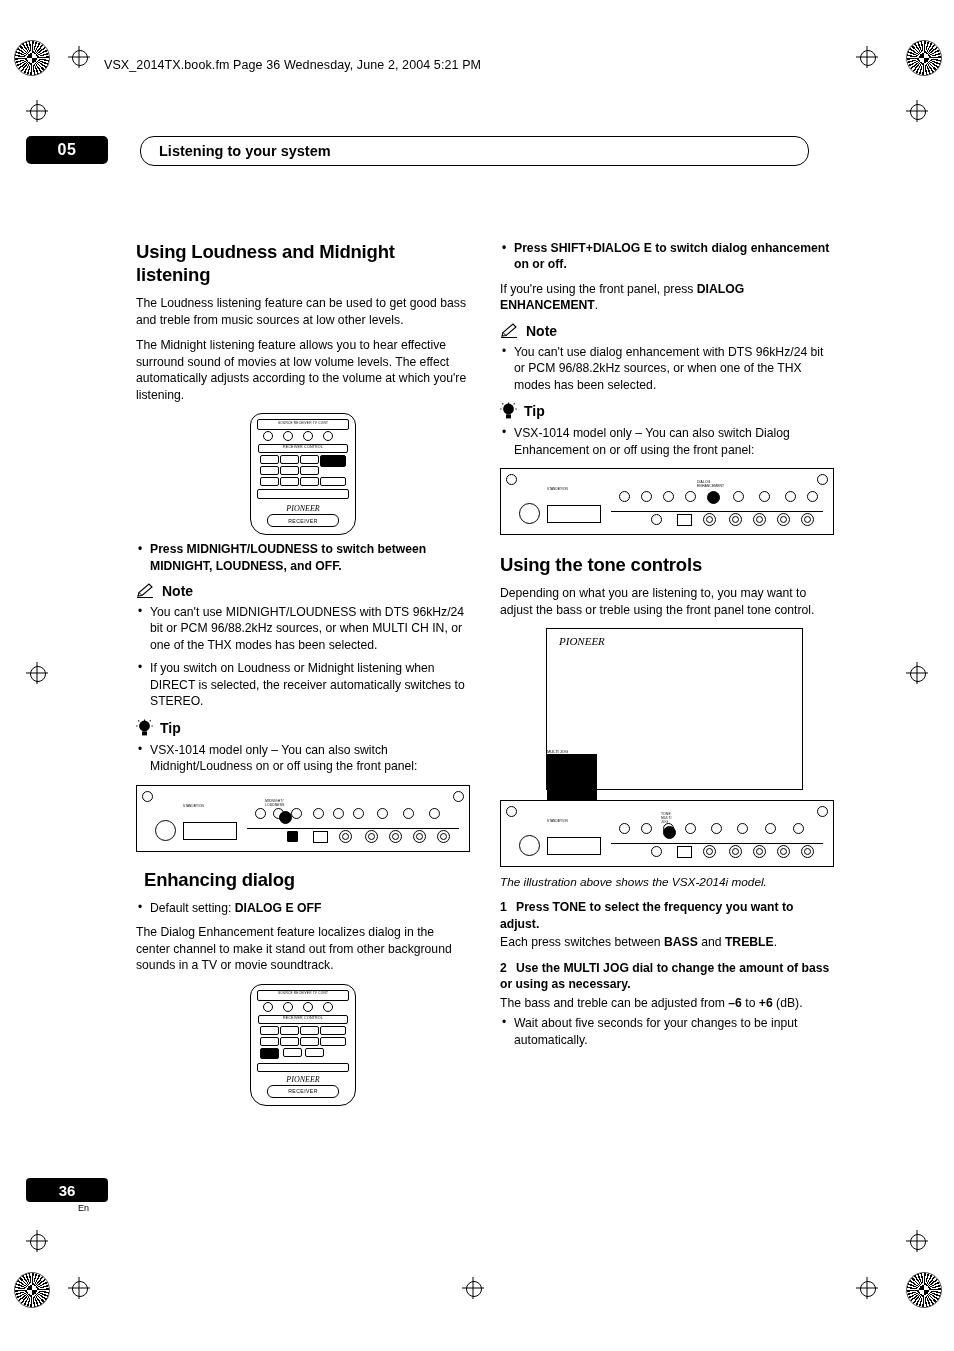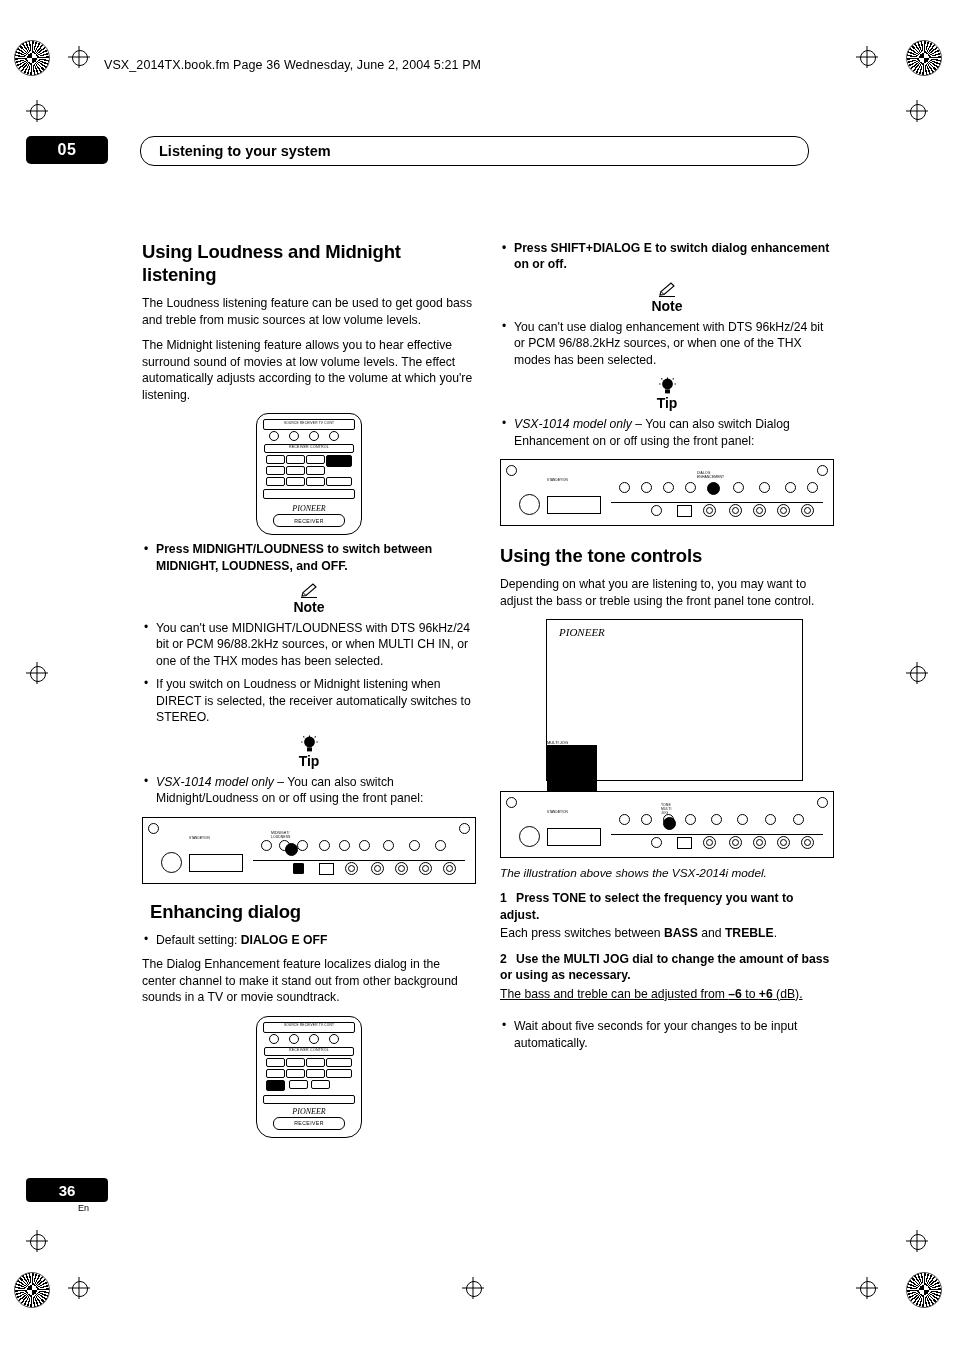--- a/index.html
+++ b/index.html
@@ -52,7 +52,7 @@
 
   
   .col { position:absolute; top:240px; width:334px; }
-  .col-left { left:142px; }
+  .col-left { left:136px; }
   .col-right { left:500px; }
 
   h2.sect {

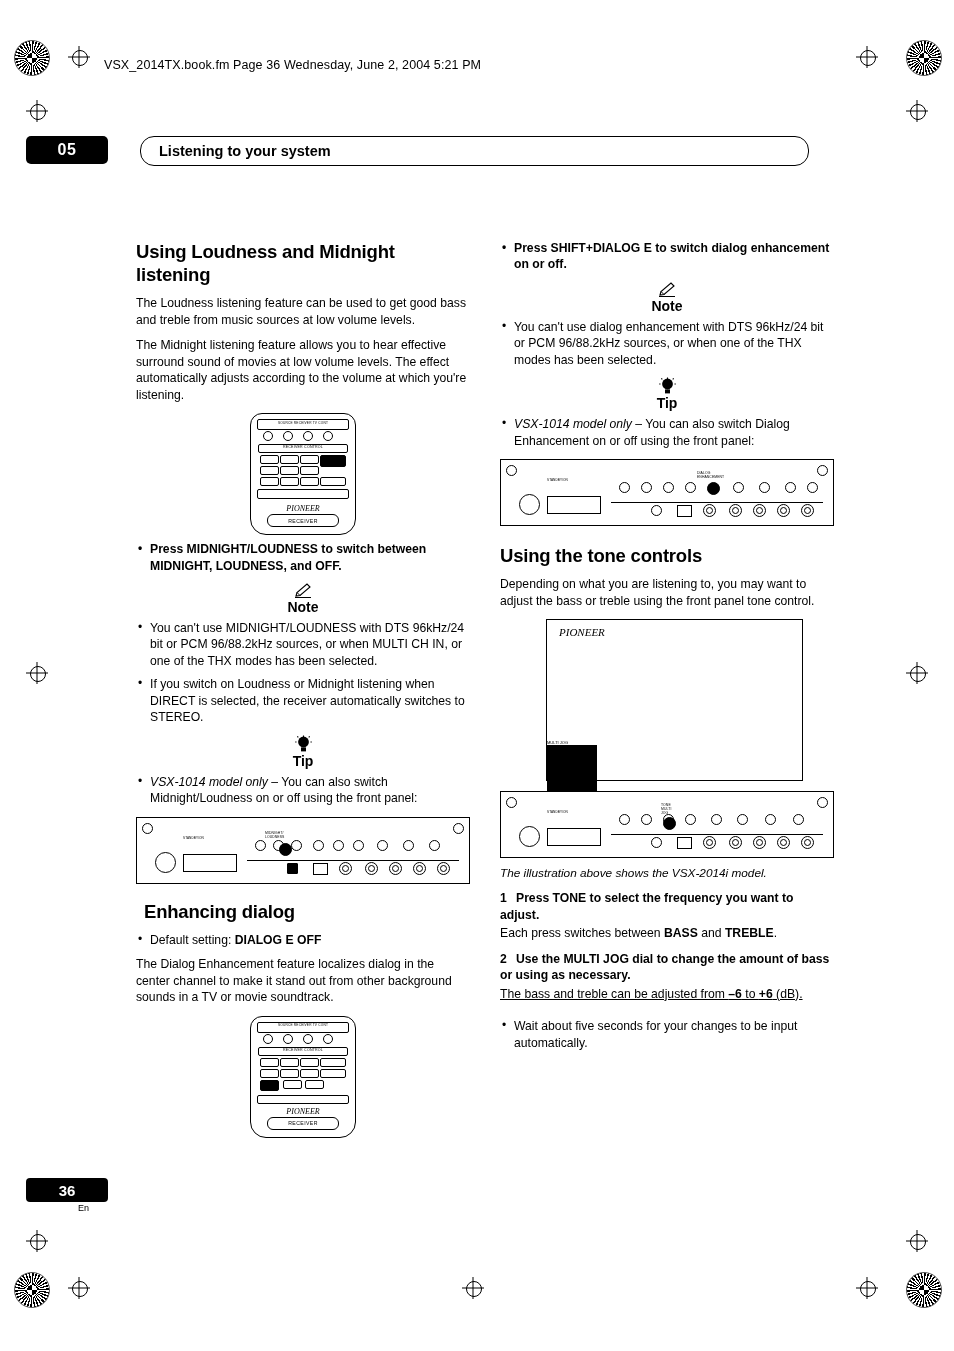--- a/index.html
+++ b/index.html
@@ -341,6 +341,7 @@
     <ul class="bullets">
       <li class="cmd">Press SHIFT+DIALOG E to switch dialog enhancement on or off.</li>
     </ul>
+    <p class="body">If you're using the front panel, press <span class="bold">DIALOG ENHANCEMENT</span>.</p>
 
     <div class="notehead">
       <span class="icon-pencil">

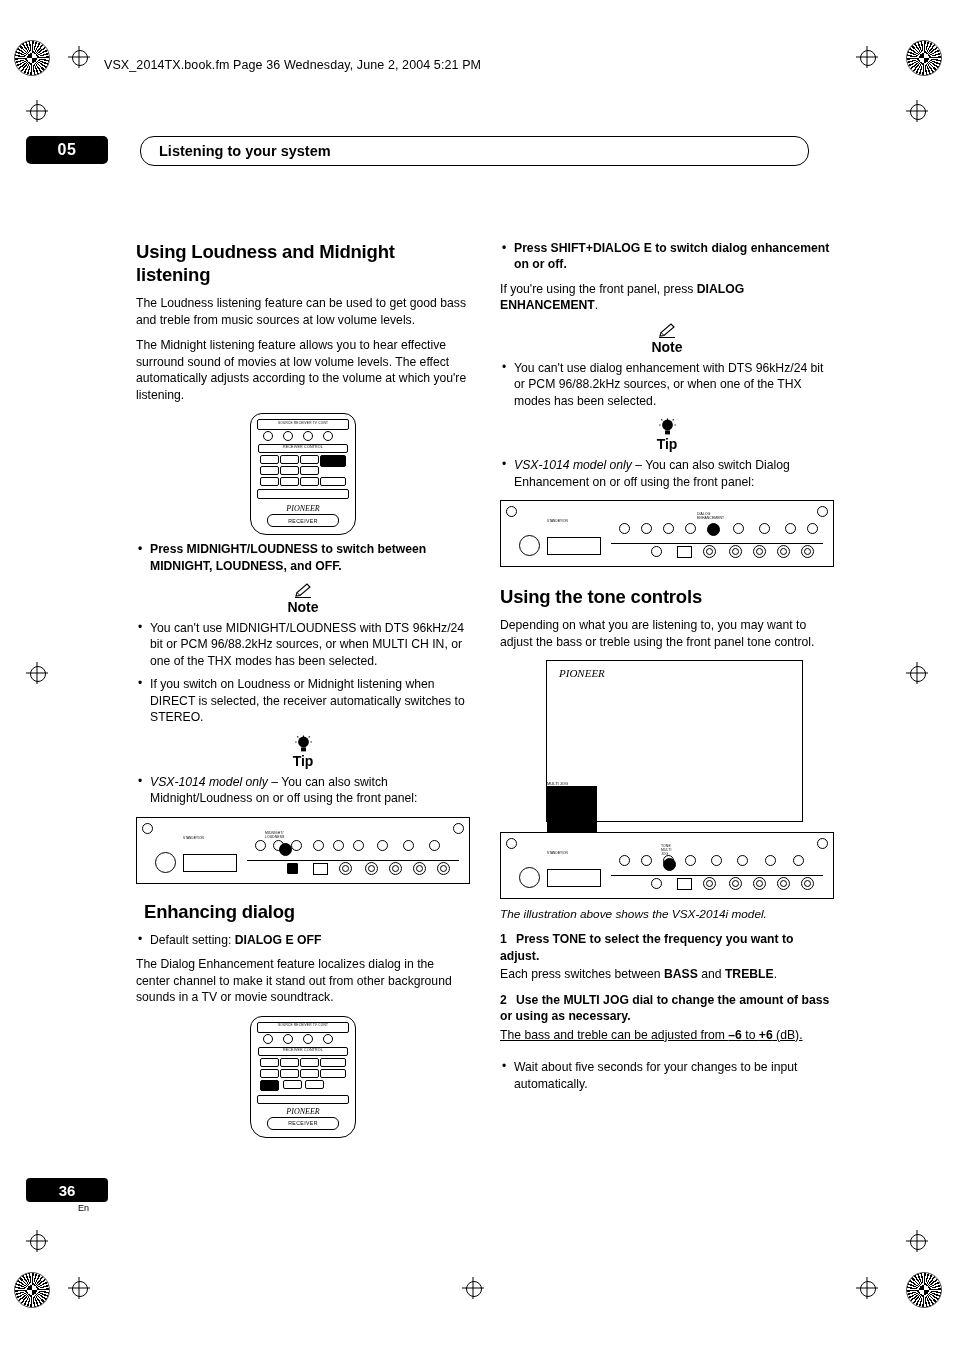--- a/index.html
+++ b/index.html
@@ -215,7 +215,7 @@
   <div class="col col-left">
 
     <h2 class="sect">Using Loudness and Midnight listening</h2>
-    <p class="body">The Loudness listening feature can be used to get good bass and treble from music sources at low volume levels.</p>
+    <p class="body">The Loudness listening feature can be used to get good bass and treble from music sources at low other levels.</p>
     <p class="body">The Midnight listening feature allows you to hear effective surround sound of movies at low volume levels. The effect automatically adjusts according to the volume at which you're listening.</p>
 
     <div class="remote">

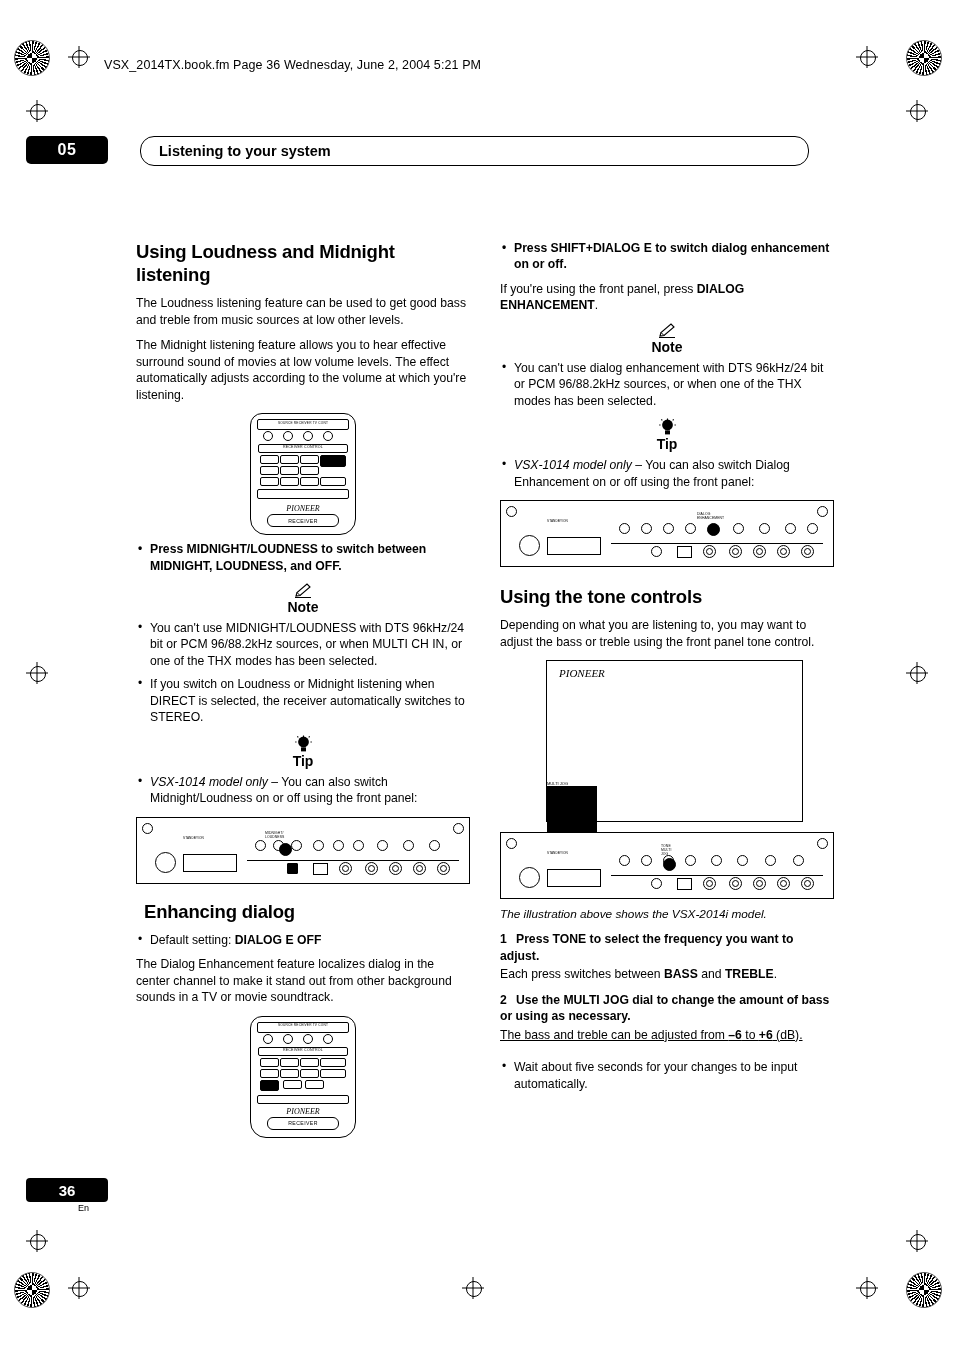--- a/index.html
+++ b/index.html
@@ -77,7 +77,7 @@
   li.cmd { font-weight:bold; }
 
   .notehead, .tiphead {
-    display:flex; align-items:center; margin:9px 0 5px 0;flex-direction:column;
+    display:flex; align-items:center; gap:7px; margin:9px 0 5px 0;
   }
   .notehead .label, .tiphead .label { font-size:14px; font-weight:bold; }
 

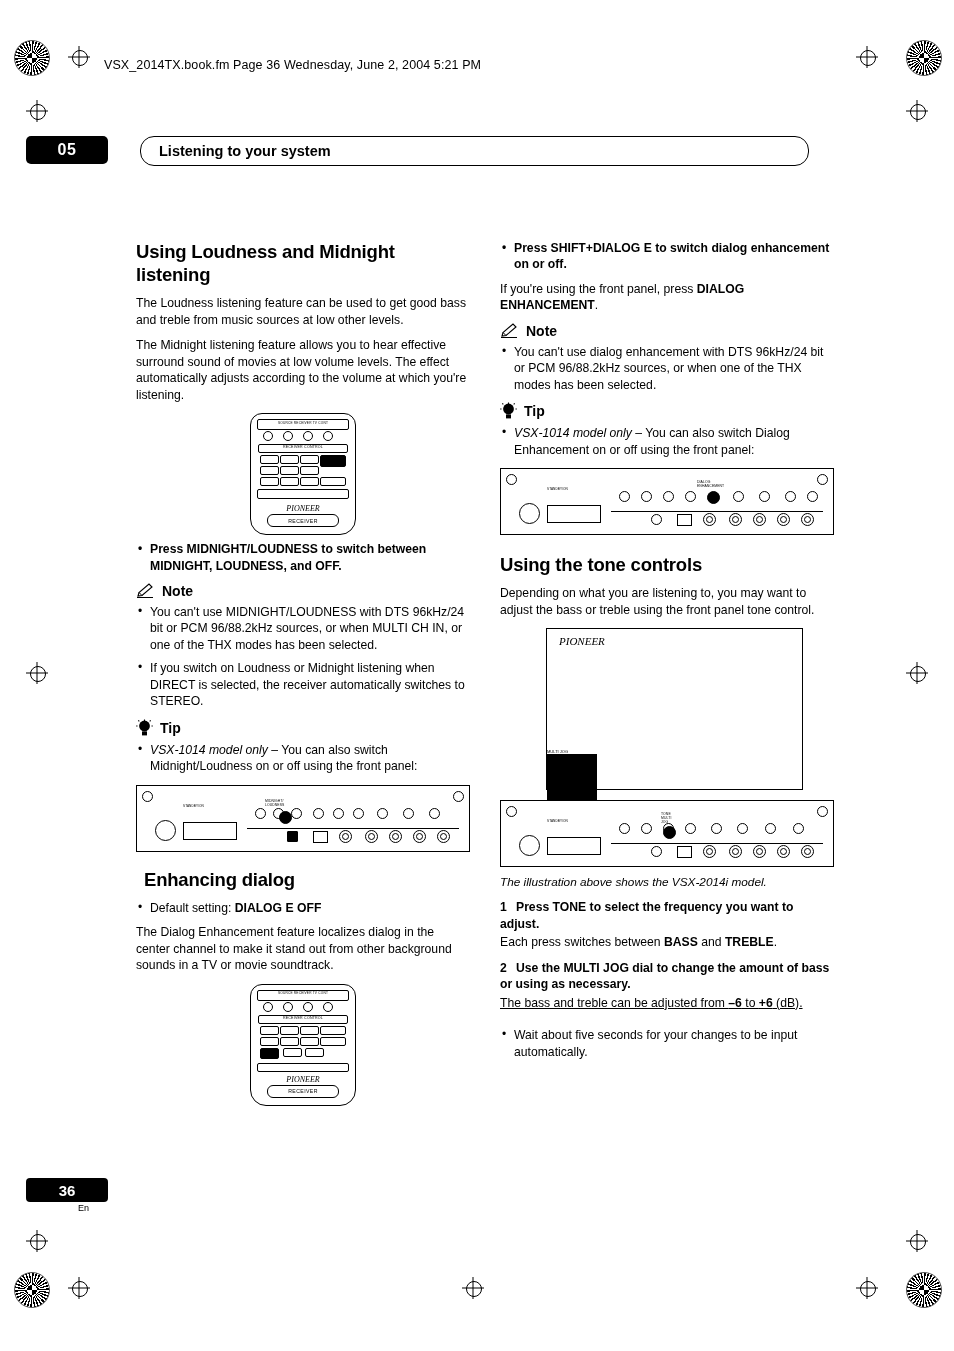--- a/index.html
+++ b/index.html
@@ -64,7 +64,7 @@
   }
   p.body.tight { margin-bottom:16px;text-decoration:underline; }
   .bold { font-weight:bold; }
-  .ital { font-style:italic; }
+  .ital { }
 
   ul.bullets { margin:0 0 8px 0; padding:0; list-style:none; }
   ul.bullets li {

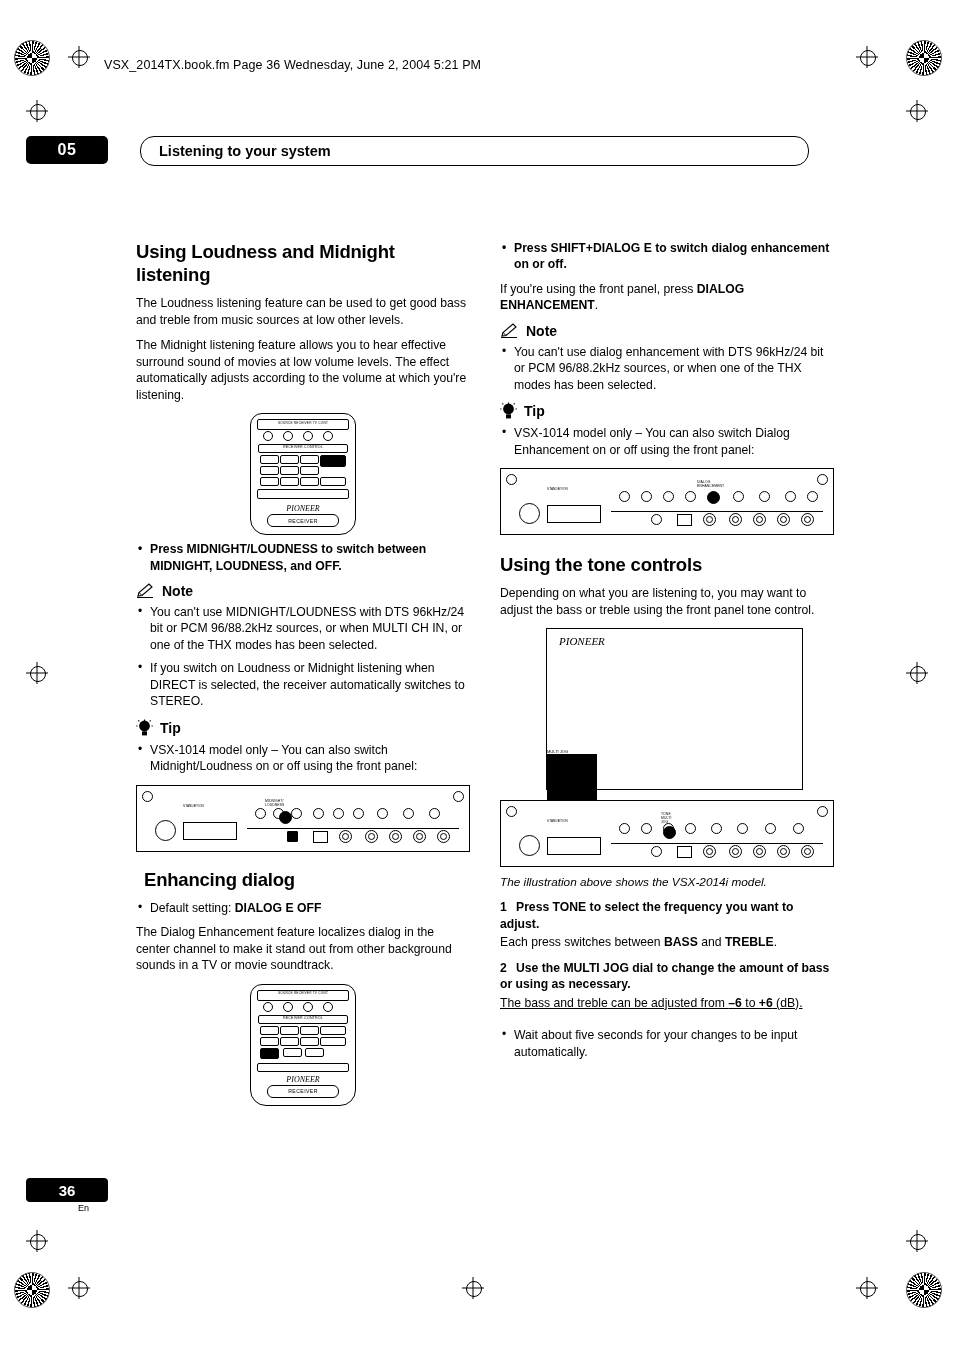--- a/index.html
+++ b/index.html
@@ -62,7 +62,7 @@
   p.body {
     font-size:12.2px; line-height:1.35; margin:0 0 9px 0;
   }
-  p.body.tight { margin-bottom:16px;text-decoration:underline; }
+  p.body.tight { margin-bottom:4px; }
   .bold { font-weight:bold; }
   .ital { }
 

